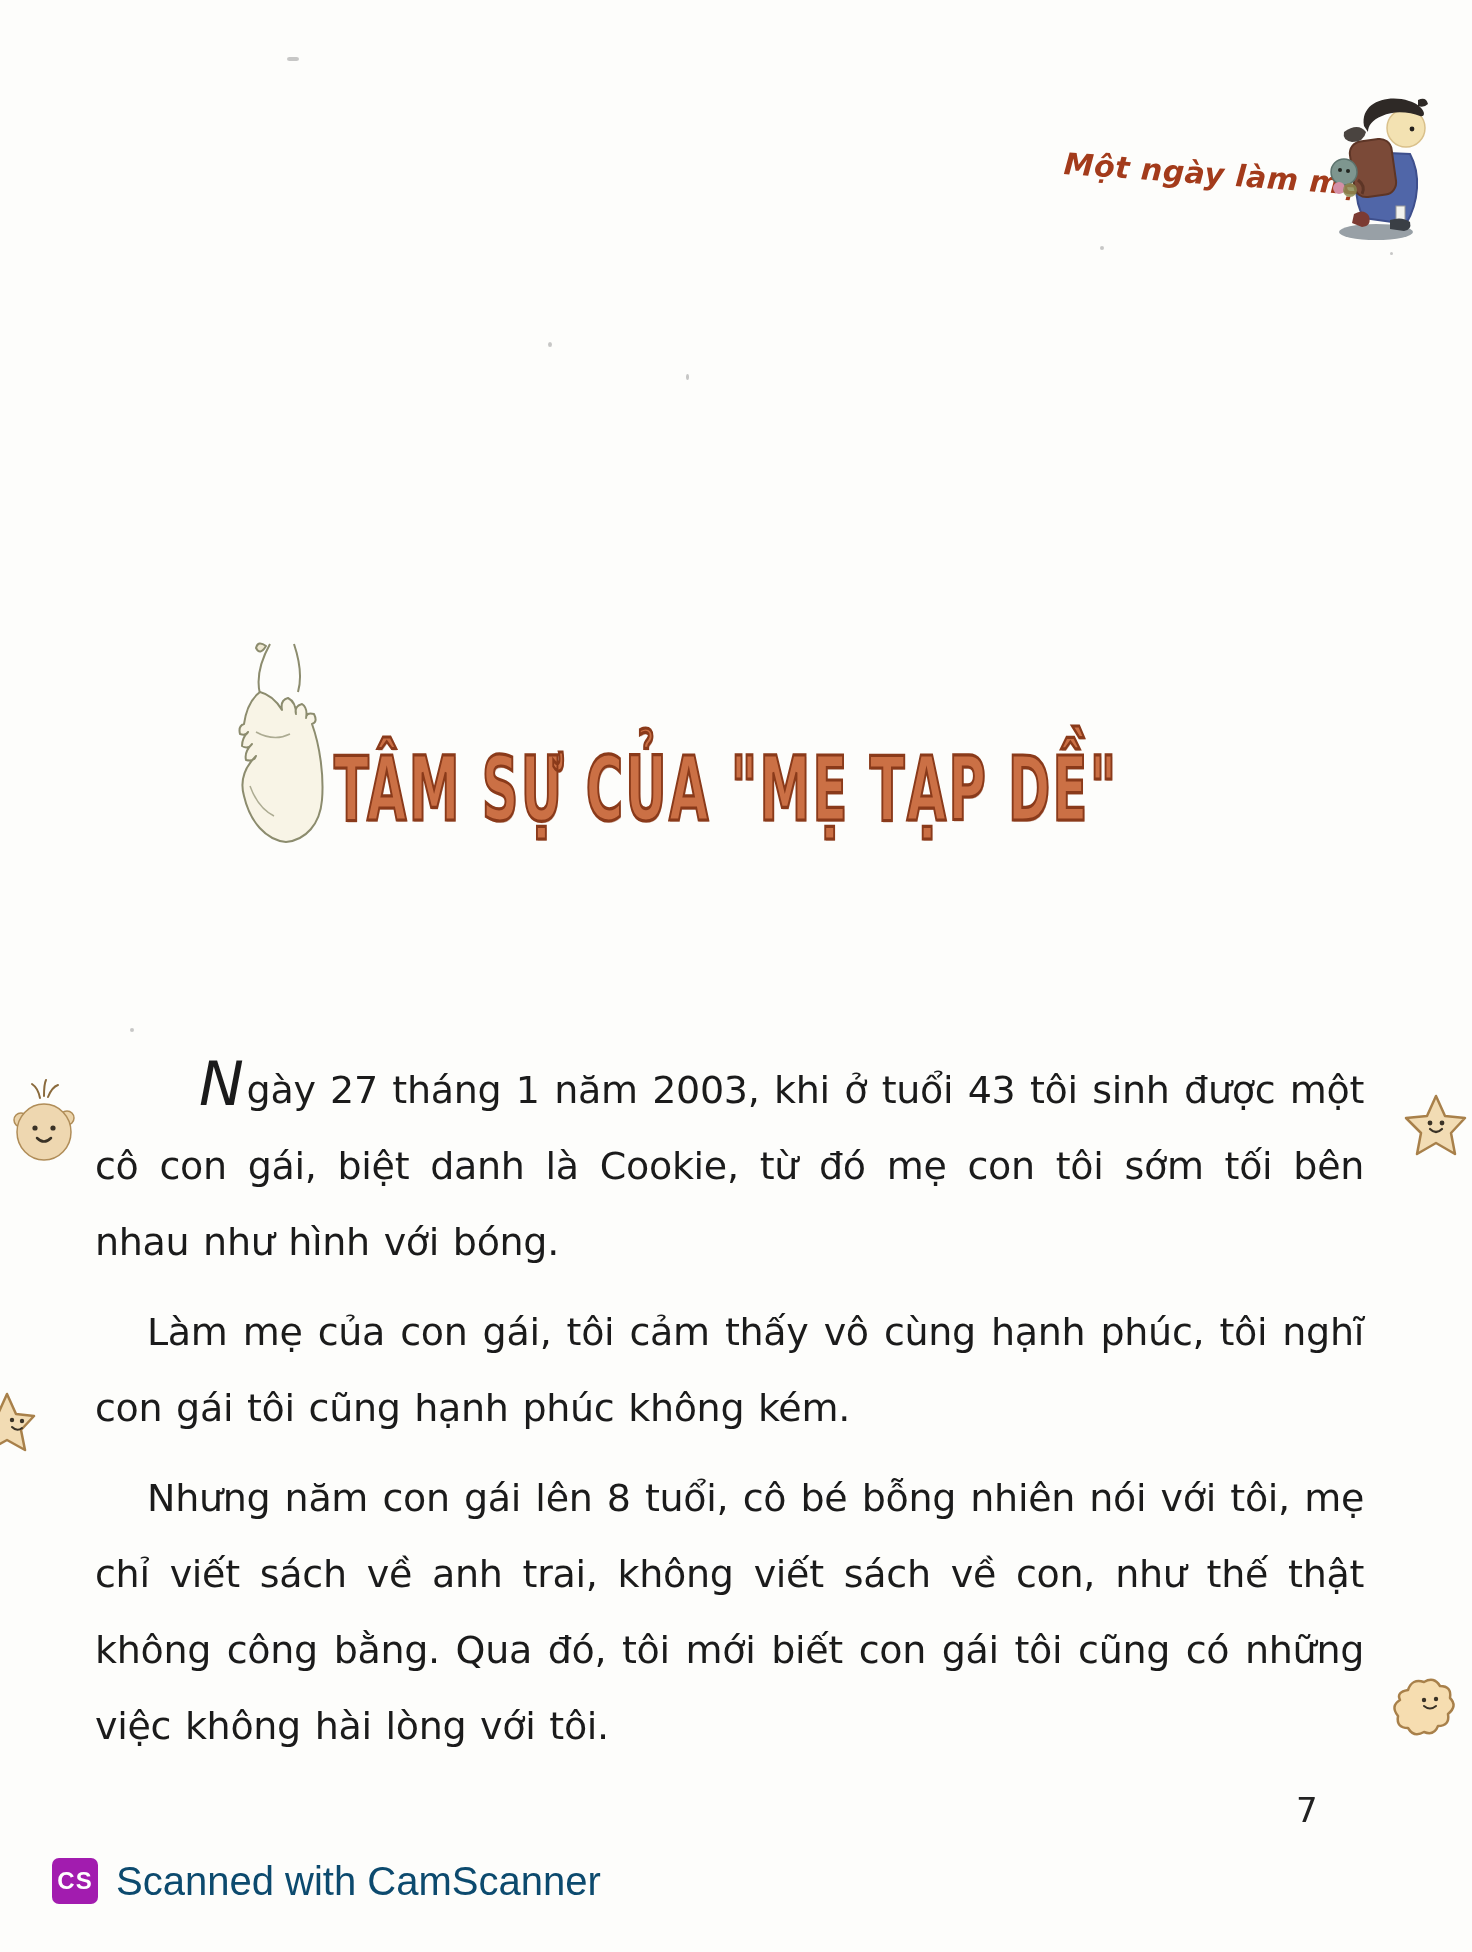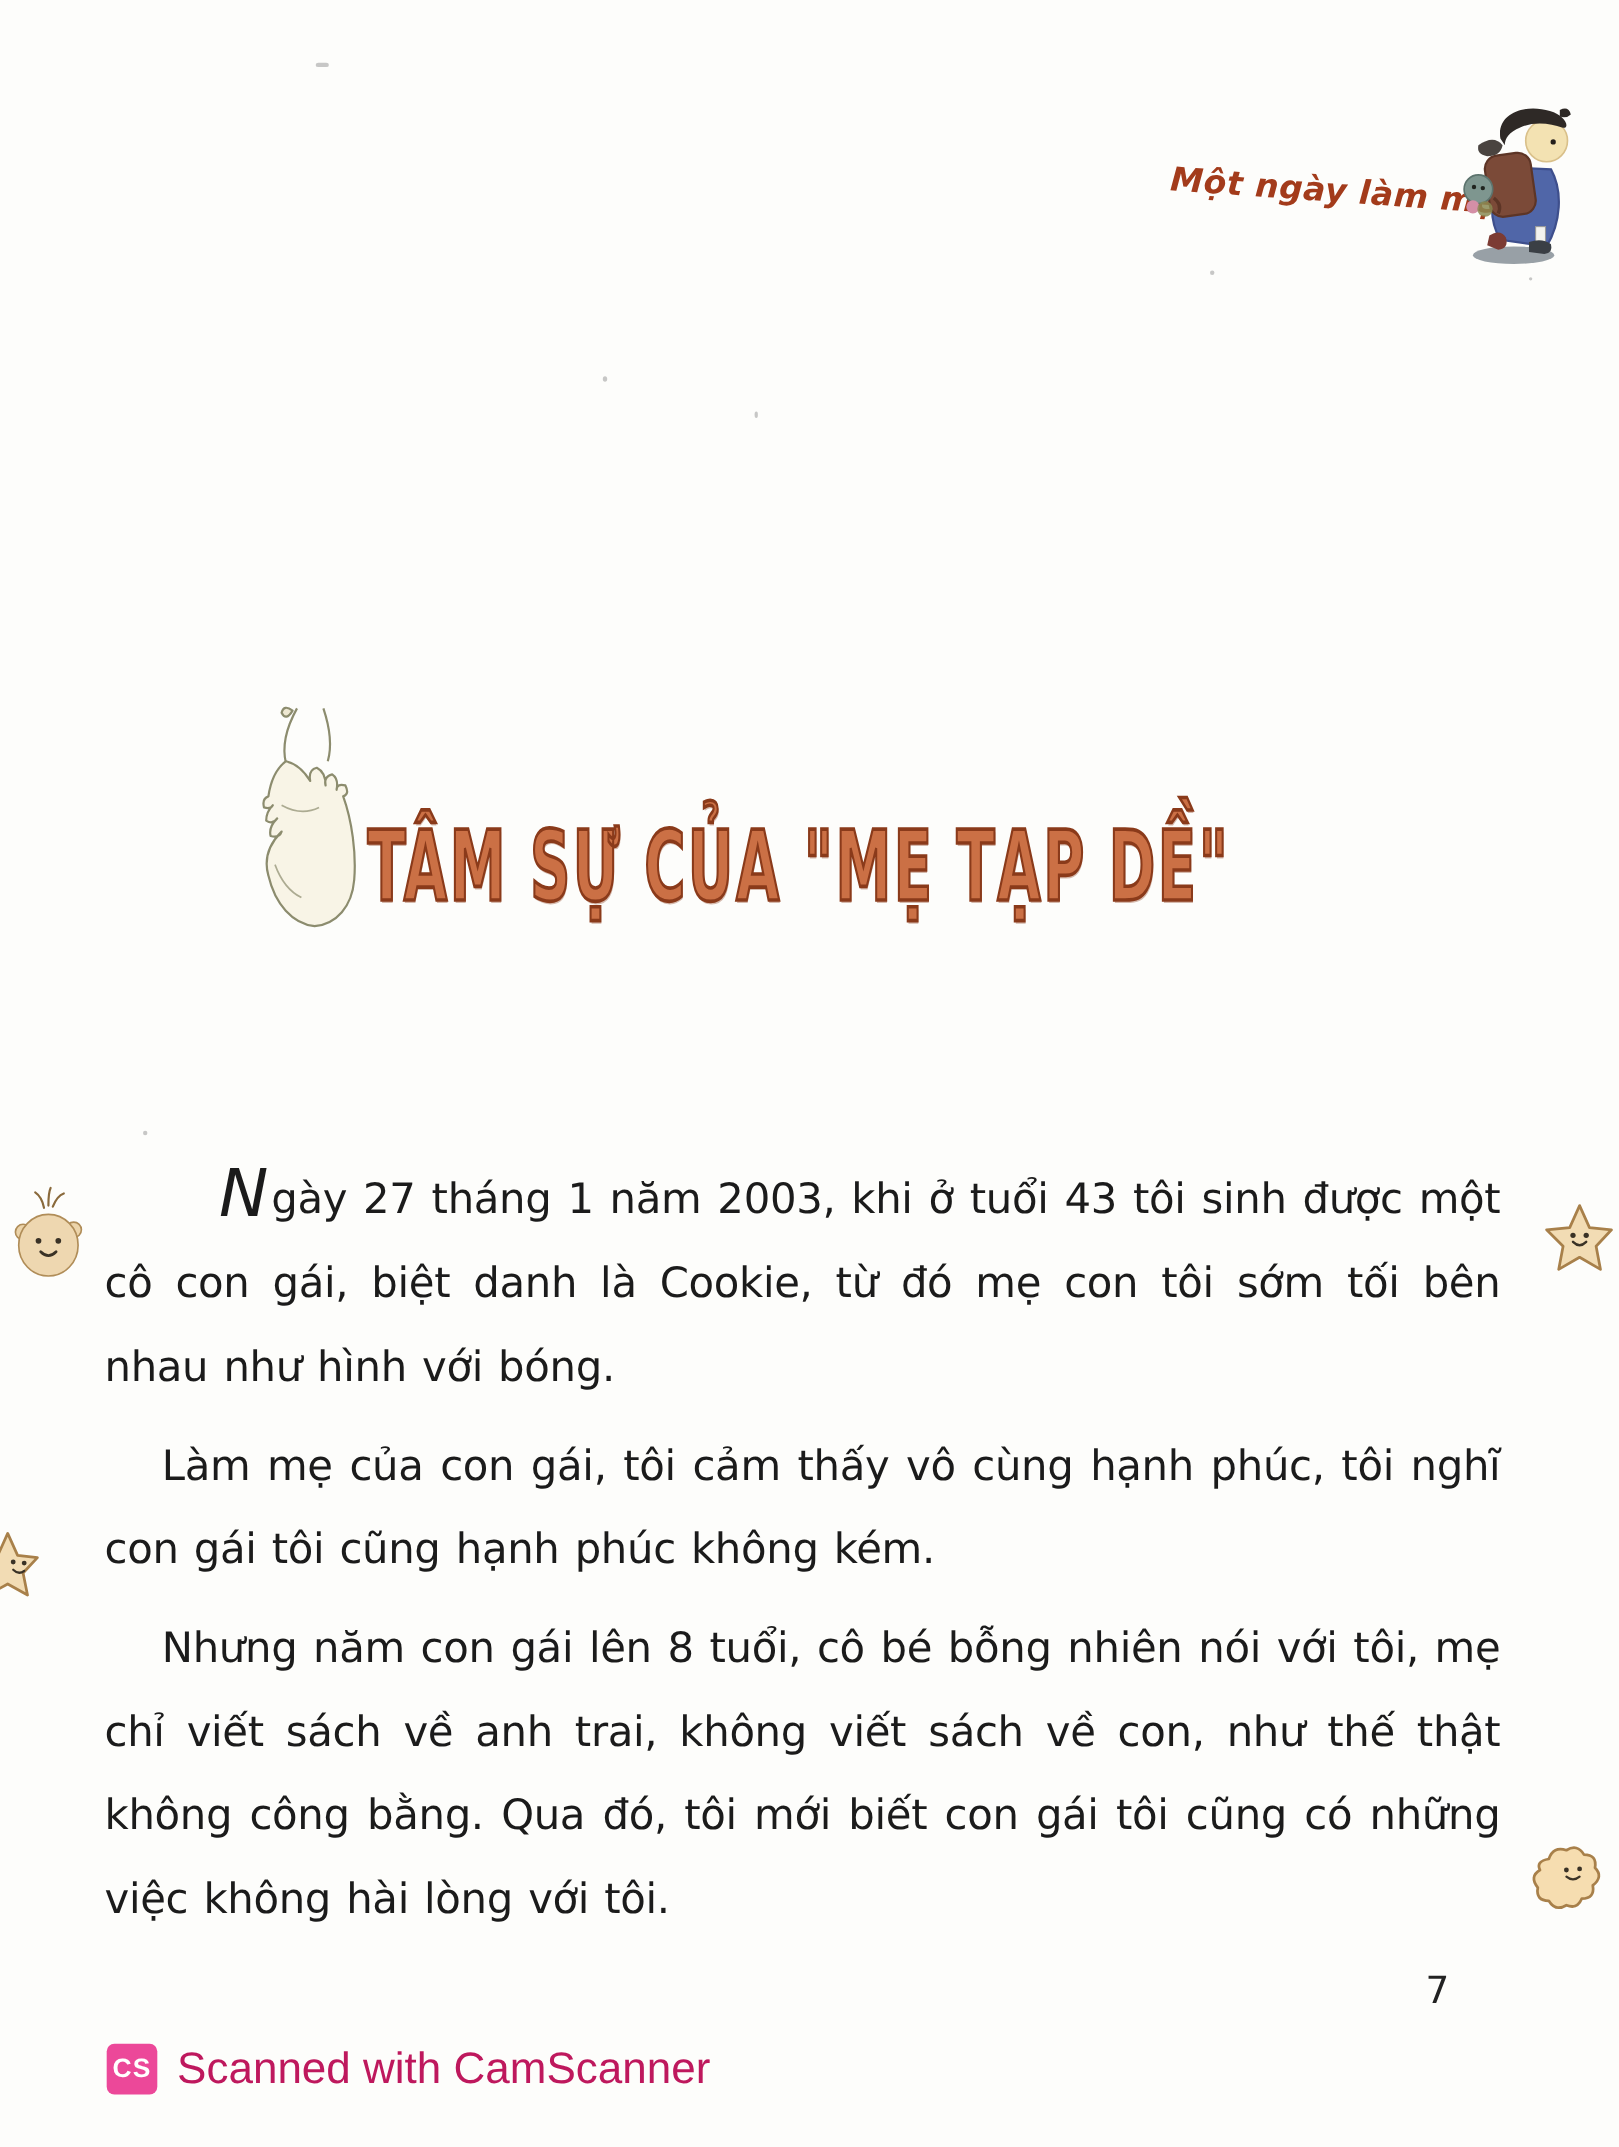--- a/index.html
+++ b/index.html
@@ -56,11 +56,10 @@
     display:flex;align-items:center;gap:18px;
   }
   .cs-logo{
-    width:46px;height:46px;border-radius:7px;background:#ec4899;
+    width:46px;height:46px;border-radius:7px;background:#a21caf;
     display:flex;align-items:center;justify-content:center;
     color:#fff;font-weight:bold;font-size:24px;letter-spacing:1px;
     font-family:"Liberation Sans", sans-serif;
-    margin-left:45px;
   }
   .footer-label{
     font-size:40px;color:#be185d;

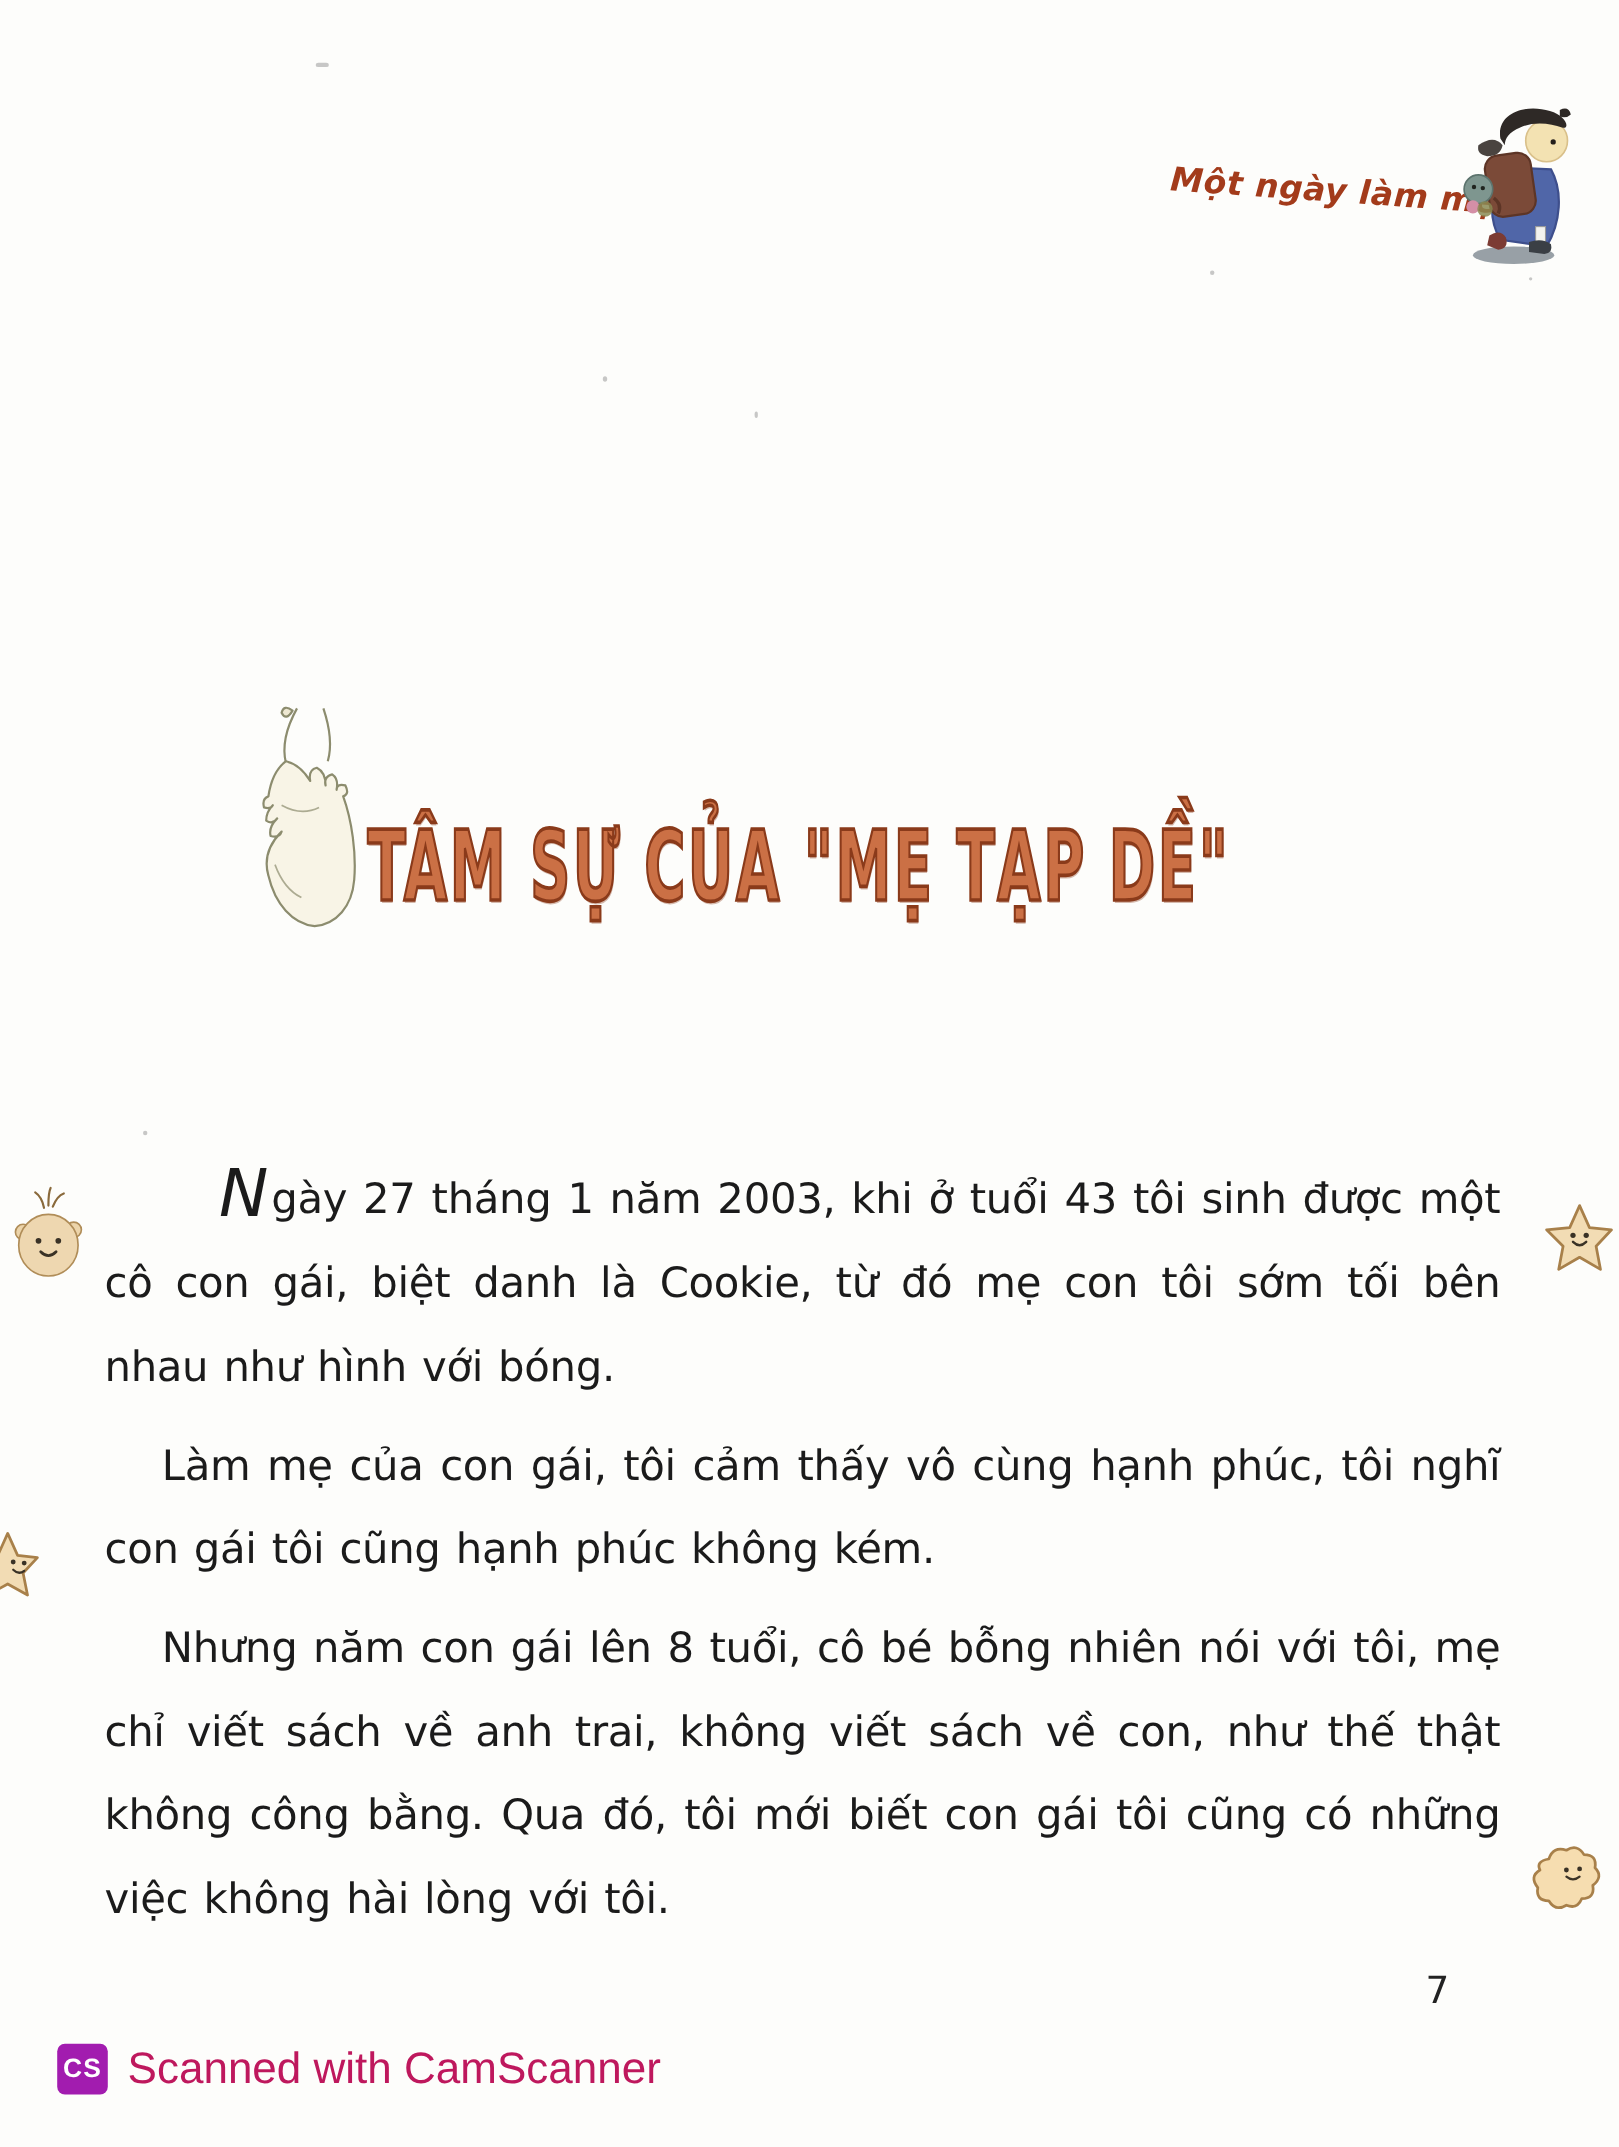--- a/index.html
+++ b/index.html
@@ -62,7 +62,7 @@
     font-family:"Liberation Sans", sans-serif;
   }
   .footer-label{
-    font-size:40px;color:#be185d;
+    font-size:40px;color:#0c4a6e;
     font-family:"Liberation Sans", sans-serif;
   }
 </style>

